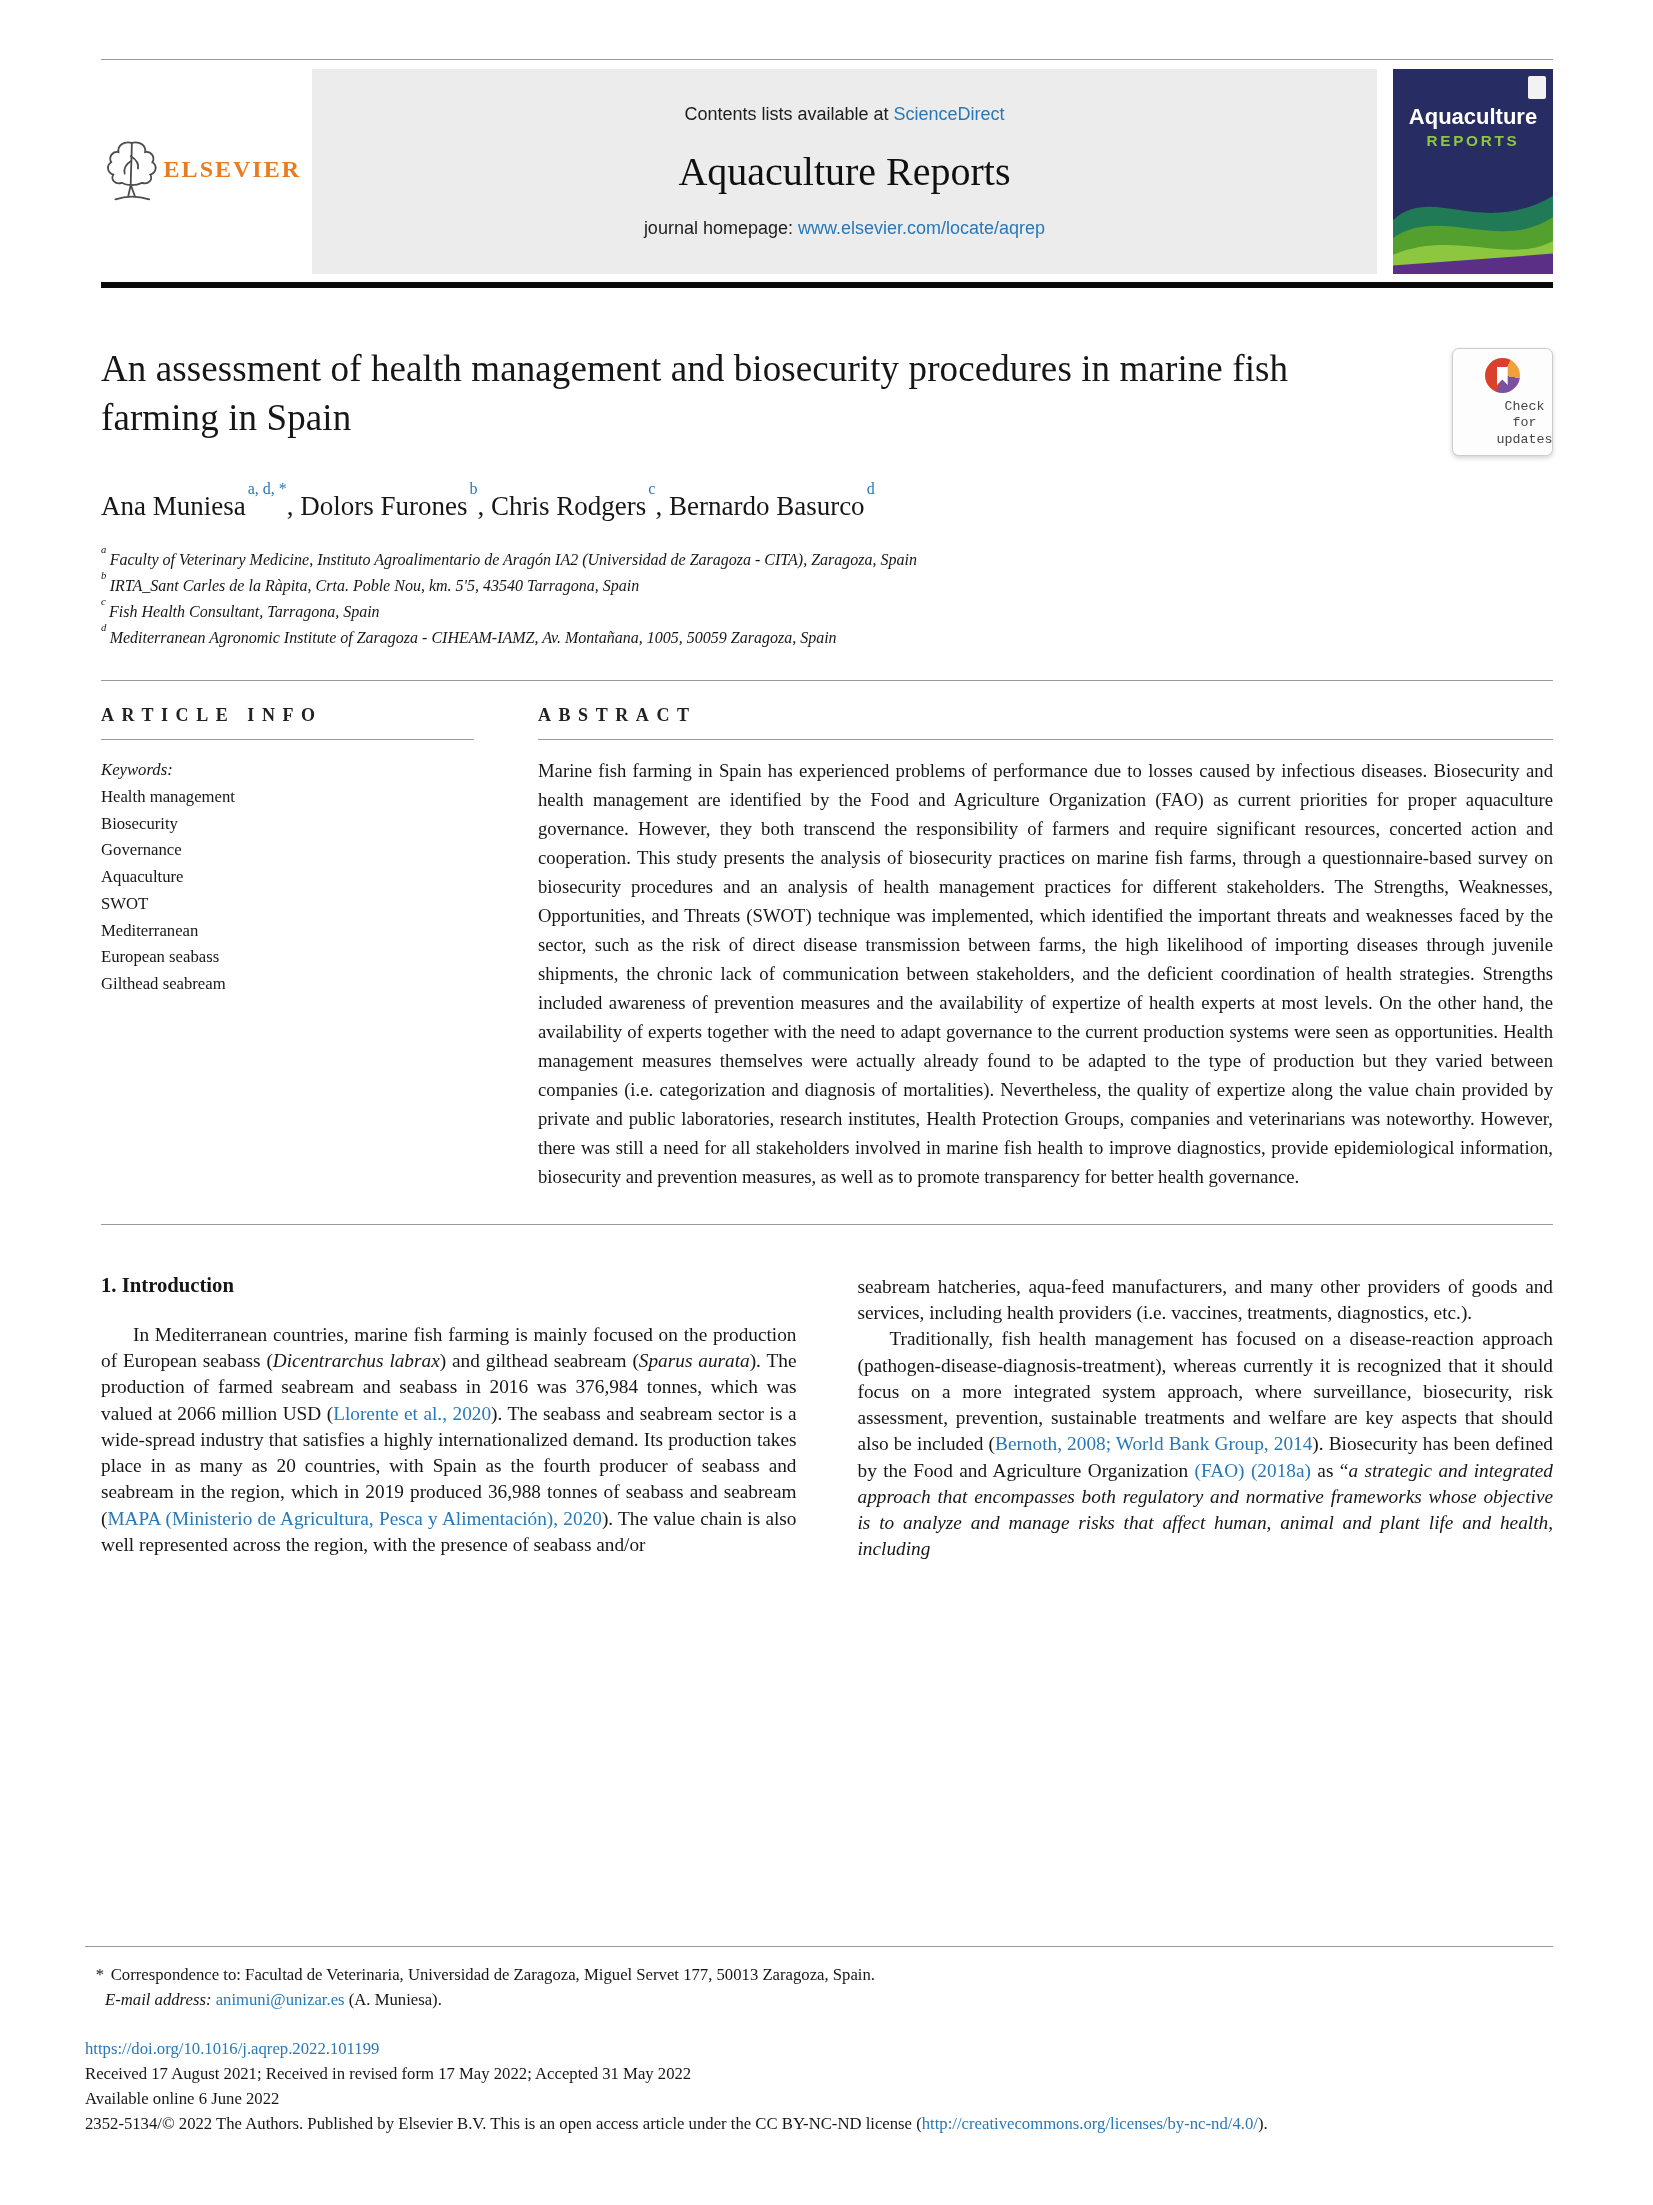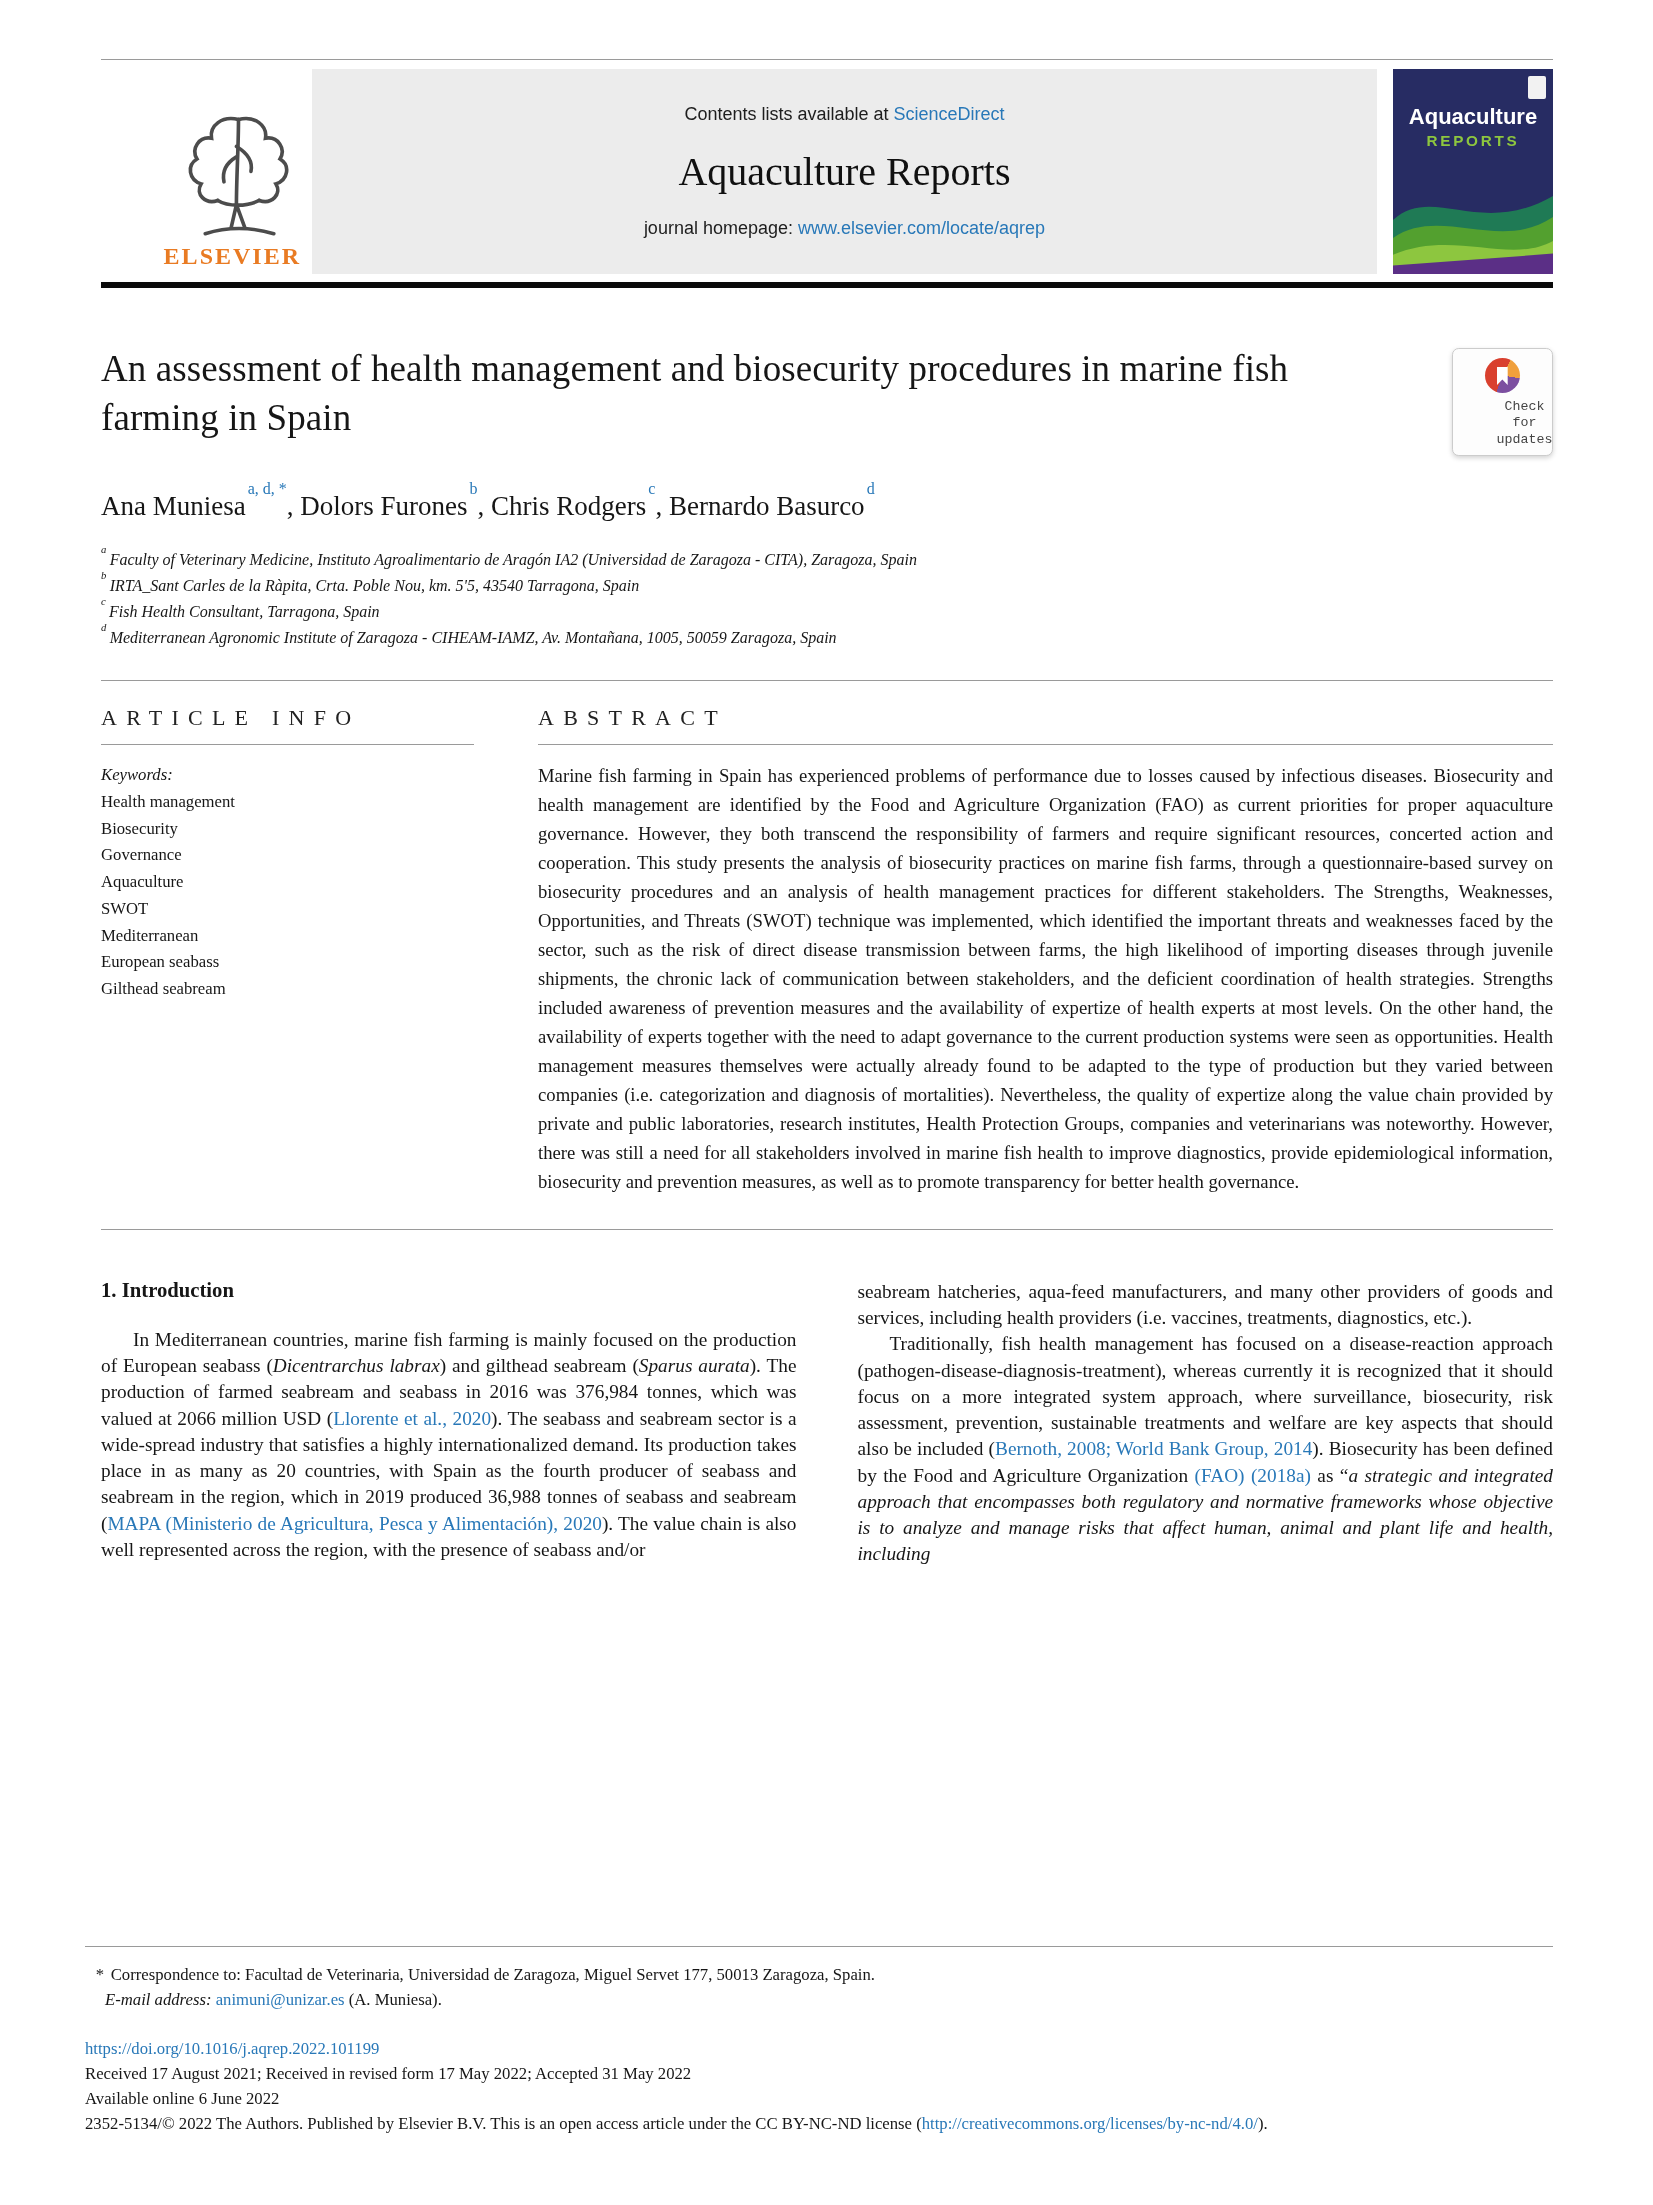--- a/index.html
+++ b/index.html
@@ -20,7 +20,7 @@
 
   
   .masthead{display:flex;margin-top:9.3px;height:205px;}
-  .logo-block{width:200px;flex:none;display:flex;flex-direction:column;align-items:flex-end;
+  .logo-block{width:200px;flex:none;display:flex;flex-direction:row;align-items:center;
               justify-content:flex-end;gap:1px;padding-bottom:4px;}
   .tree{width:125px;height:137px;}
   .elsevier-word{font-weight:bold;color:var(--orange);font-size:24px;letter-spacing:2px;}

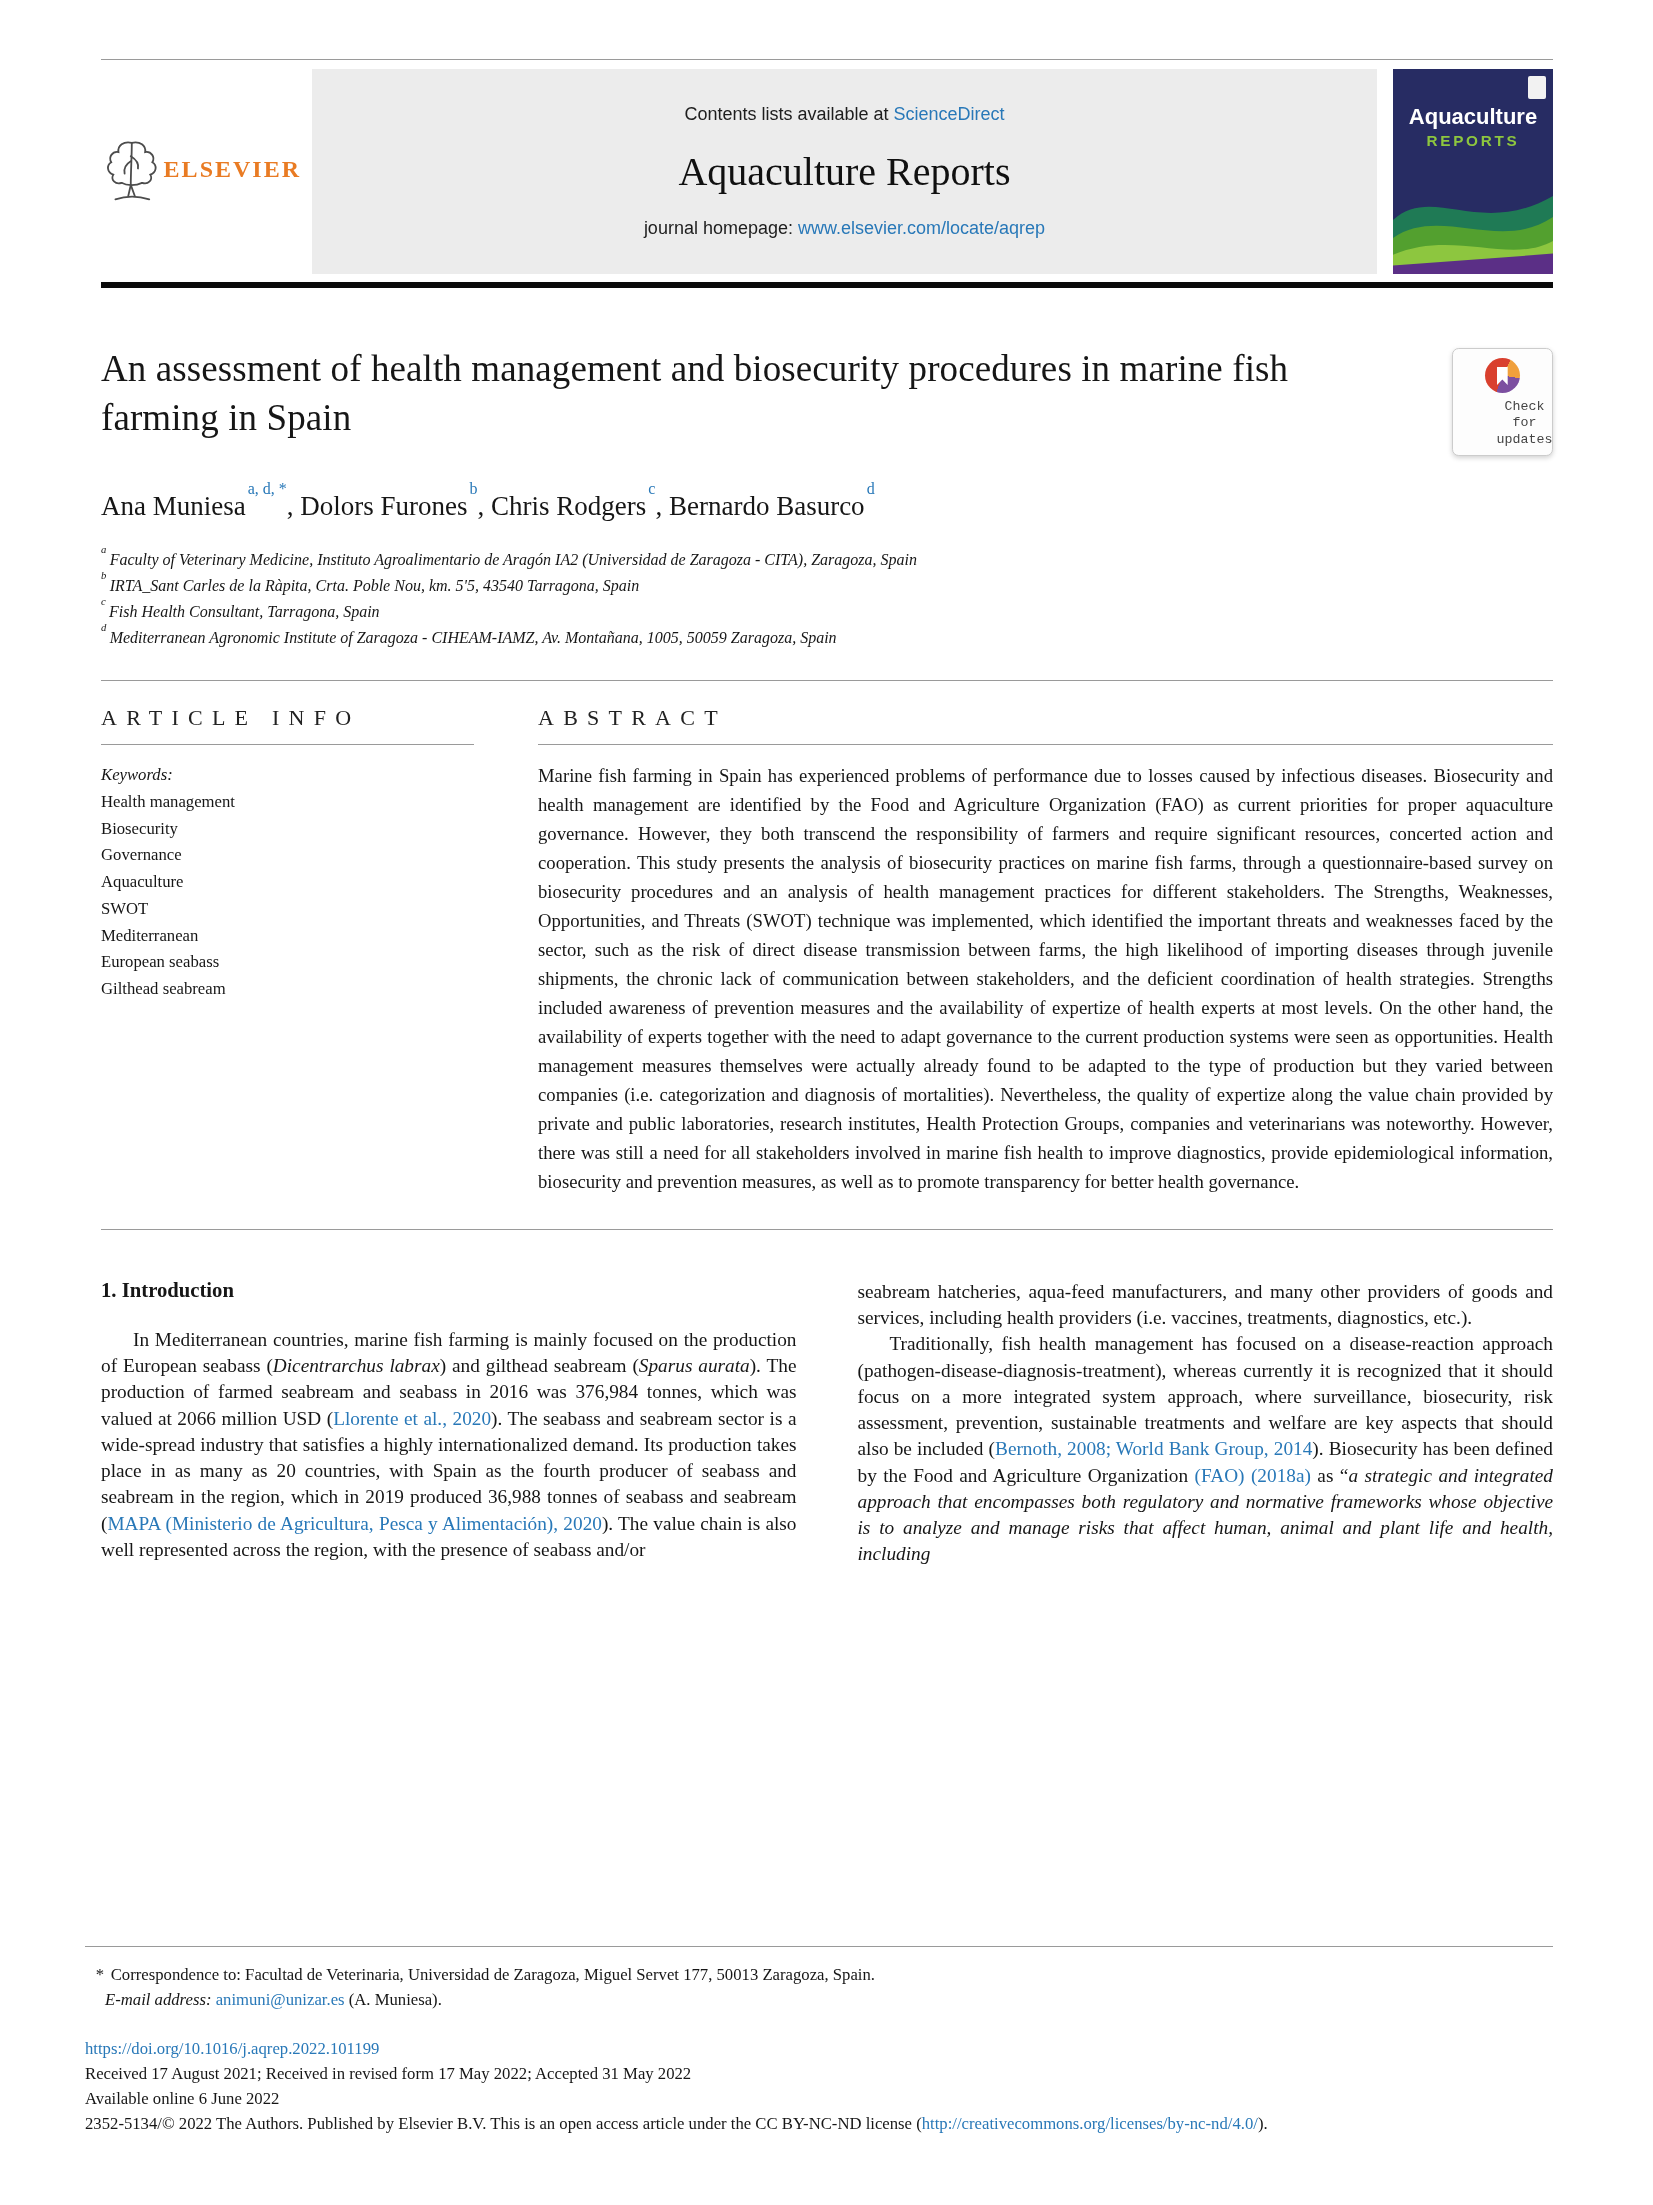--- a/index.html
+++ b/index.html
@@ -62,7 +62,7 @@
   .meta-grid{display:flex;gap:64px;padding-top:24px;}
   .info-col{width:373px;flex:none;}
   .abs-col{flex:1;}
-  .sec-head{font-size:22px;letter-spacing:.42em;color:#222;}
+  .sec-head{font-size:18px;letter-spacing:.42em;color:#222;font-weight:bold;}
   .sec-rule{border-top:1.3px solid var(--rule);margin:13.3px 0 17.3px;}
   .kw-label{font-style:italic;font-size:16.7px;line-height:1.6;}
   .kw{font-size:16.7px;line-height:1.6;}

